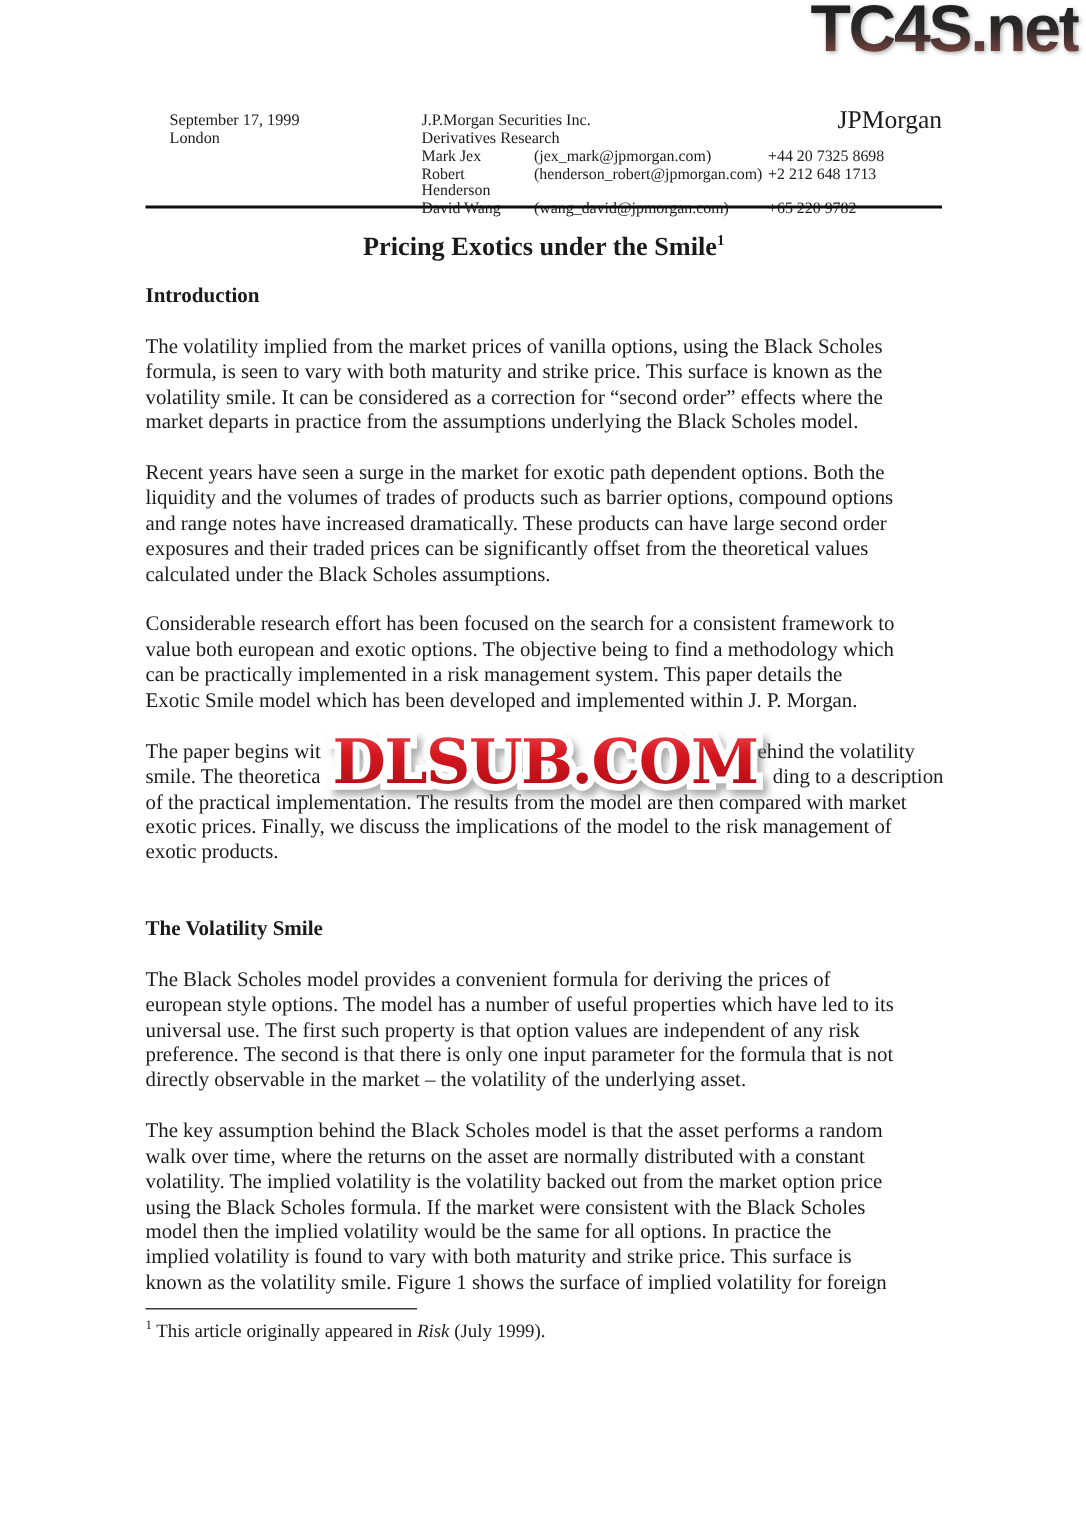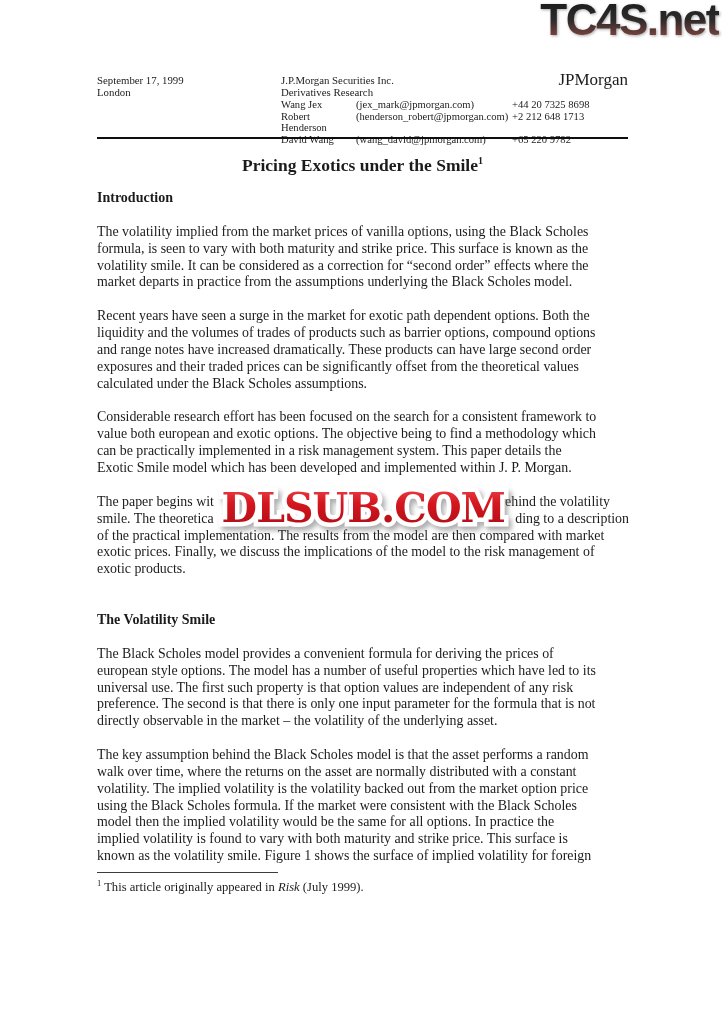--- a/index.html
+++ b/index.html
@@ -20,7 +20,7 @@
 
   
   .header { position:absolute; left:97px; top:74px; width:531px; font-size:10.8px; line-height:12.2px; }
-  .h-left  { position:absolute; left:0; top:0; }
+  .h-left  { position:absolute; left:16px; top:0; }
   .h-mid   { position:absolute; left:184px; top:0; }
   .h-brand { position:absolute; right:0; top:0; font-size:17px; font-weight:normal; }
   .contacts {

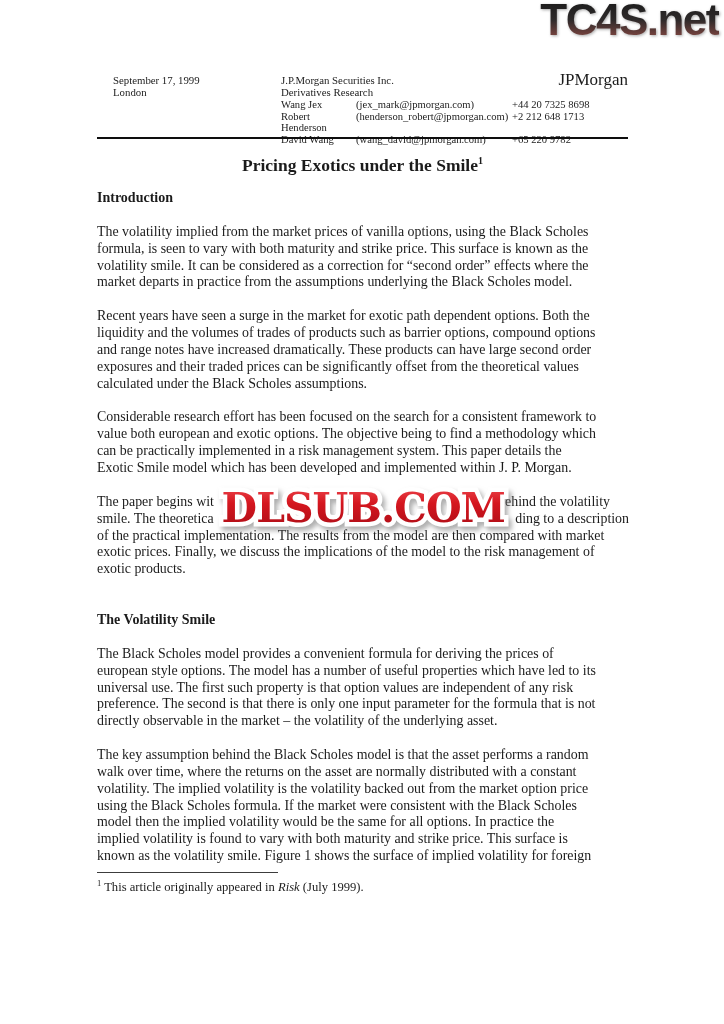--- a/index.html
+++ b/index.html
@@ -109,7 +109,7 @@
     </div>
     <div class="h-brand">JPMorgan</div>
     <div class="contacts">
-      <div>Wang Jex</div>
+      <div>Mark Jex</div>
       <div>(jex_mark@jpmorgan.com)</div>
       <div>+44 20 7325 8698</div>
       <div>Robert Henderson</div>

